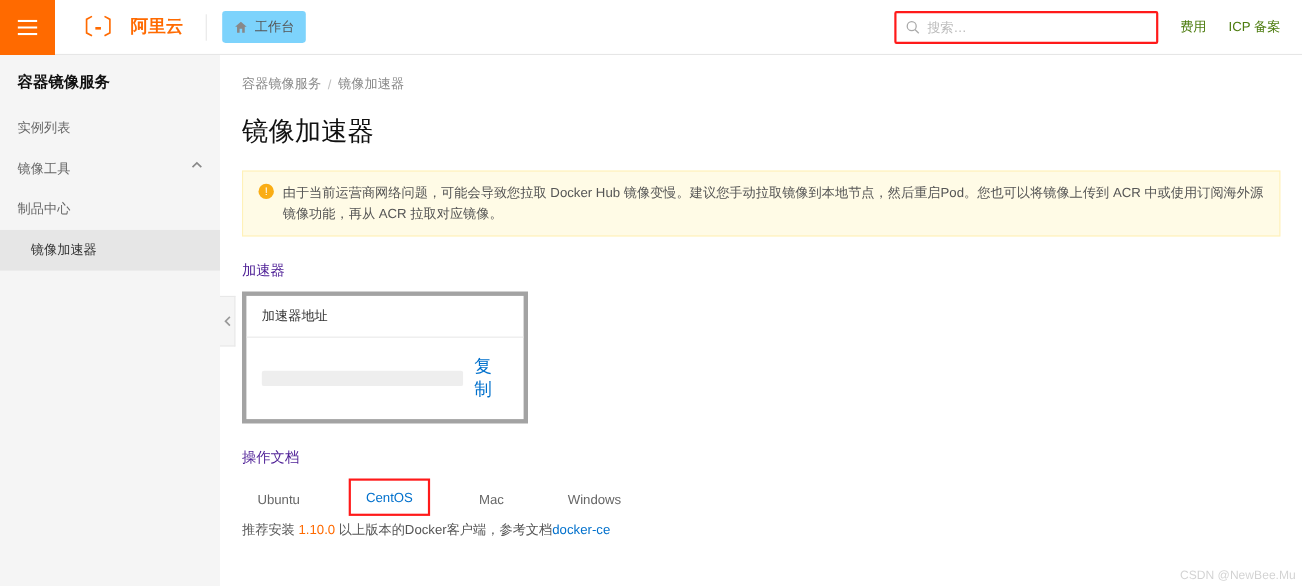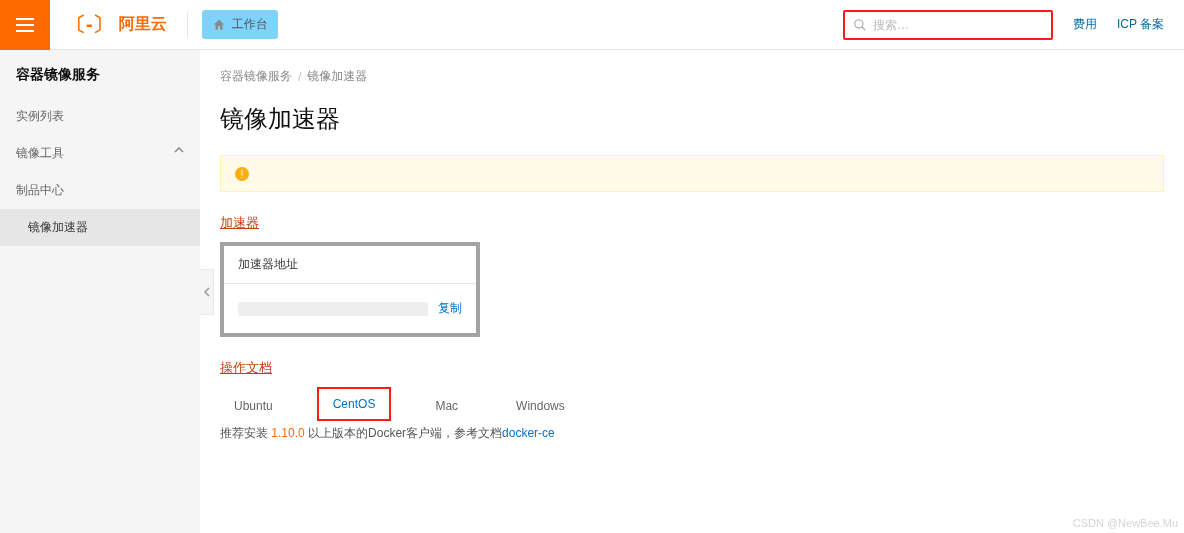--- a/index.html
+++ b/index.html
@@ -16,7 +16,7 @@
     .workbench-btn { display: flex; align-items: center; gap: 6px; padding: 6px 10px; background: #7dd3fc; border-radius: 3px; margin-left: 10px; color: #555; cursor: pointer; font-size: 12px; }
     .workbench-btn svg { width: 14px; height: 14px; }
     .top-spacer { flex: 1; }
-    .search-wrap { position: relative; width: 210px; height: 30px; border: 2px solid #ff1a1a; border-radius: 2px; display: flex; align-items: center; padding: 0 8px; margin-right: 20px; }
+    .search-wrap { position: relative; width: 240px; height: 30px; border: 2px solid #ff1a1a; border-radius: 2px; display: flex; align-items: center; padding: 0 8px; margin-right: 20px; }
     .search-wrap svg { width: 14px; height: 14px; color: #999; margin-right: 6px; flex-shrink: 0; }
     .search-input { border: none; outline: none; font-size: 12px; color: #333; width: 100%; }
     .search-input::placeholder { color: #bbb; }

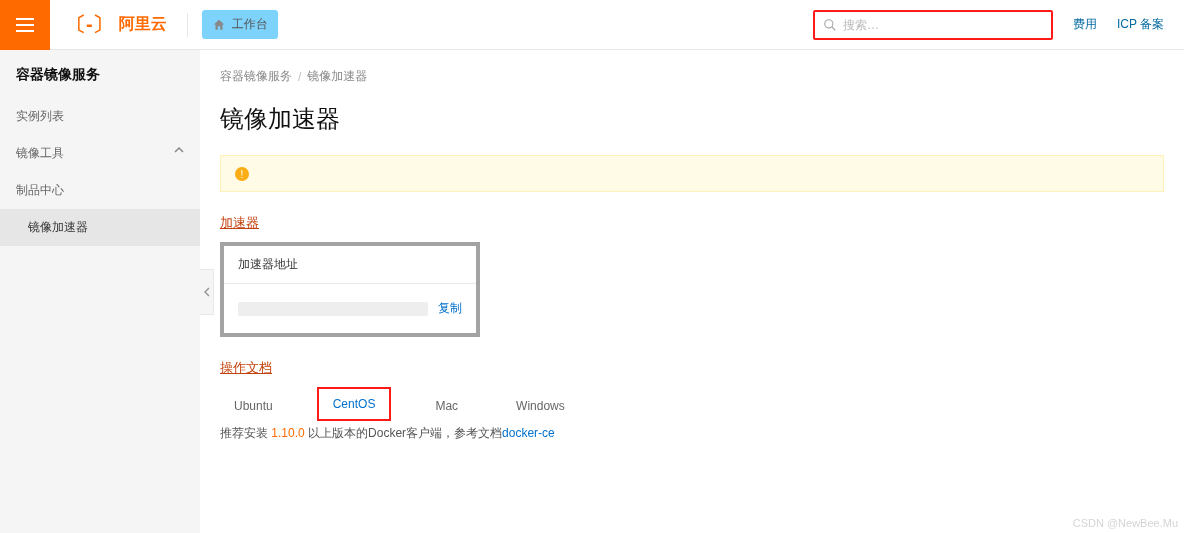--- a/index.html
+++ b/index.html
@@ -20,7 +20,7 @@
     .search-wrap svg { width: 14px; height: 14px; color: #999; margin-right: 6px; flex-shrink: 0; }
     .search-input { border: none; outline: none; font-size: 12px; color: #333; width: 100%; }
     .search-input::placeholder { color: #bbb; }
-    .top-link { font-size: 12px; color: #0369a1; margin-right: 20px; cursor: pointer; }
+    .top-link { font-size: 12px; color: #4d7c0f; margin-right: 20px; cursor: pointer; }
     
     
     .main-wrap { display: flex; height: calc(533px - 50px); }

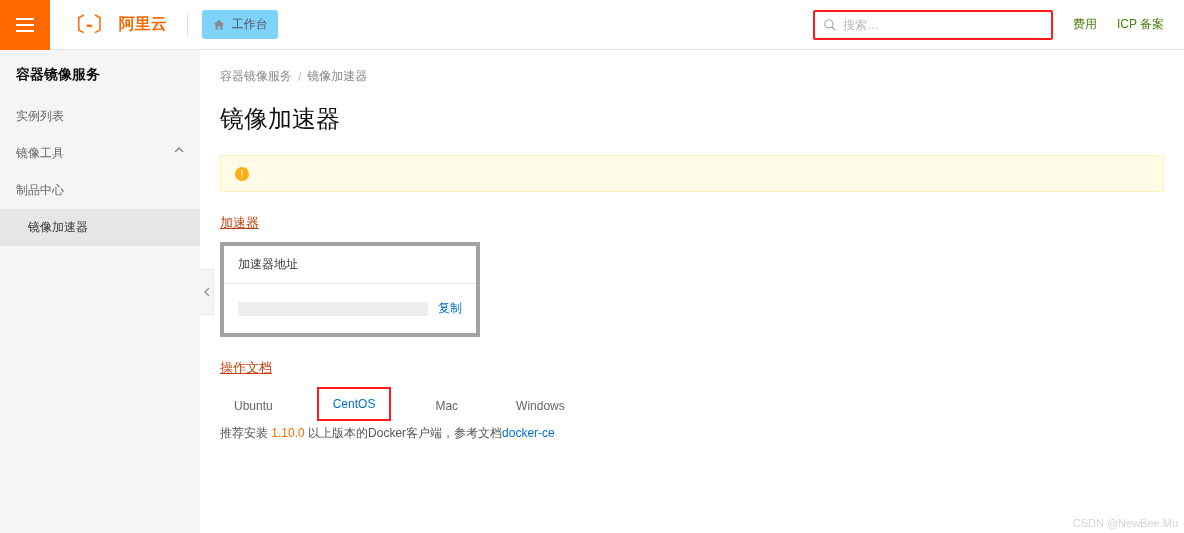--- a/index.html
+++ b/index.html
@@ -135,6 +135,7 @@
 
       <div class="alert-box">
         <div class="alert-icon">!</div>
+        <div class="alert-text">由于当前运营商网络问题，可能会导致您拉取 Docker Hub 镜像变慢。建议您手动拉取镜像到本地节点，然后重启Pod。您也可以将镜像上传到 ACR 中或使用订阅海外源镜像功能，再从 ACR 拉取对应镜像。</div>
       </div>
 
       <div class="section-heading">加速器</div>

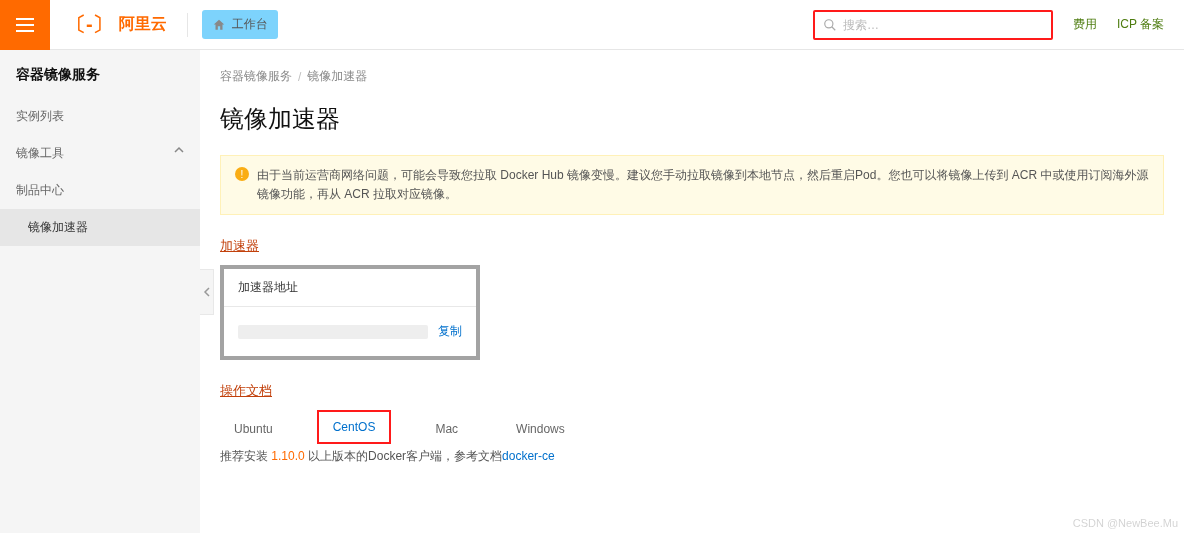--- a/index.html
+++ b/index.html
@@ -43,7 +43,7 @@
     .alert-icon { width: 14px; height: 14px; background: #faad14; border-radius: 50%; color: #fff; display: flex; align-items: center; justify-content: center; font-size: 10px; flex-shrink: 0; margin-top: 1px; }
     .alert-text { font-size: 12px; color: #555; line-height: 1.6; }
     
-    .section-heading { font-size: 13px; color: #c2410c; font-weight: 500; margin-top: 22px; margin-bottom: 10px; text-decoration: underline; }
+    .section-heading { font-size: 13px; color: #4c1d95; font-weight: 500; margin-top: 22px; margin-bottom: 10px; }
     .accel-box { border: 4px solid #a3a3a3; width: 260px; }
     .accel-box-head { padding: 10px 14px; border-bottom: 1px solid #e8e8e8; font-size: 12px; color: #333; }
     .accel-box-body { padding: 16px 14px; display: flex; align-items: center; gap: 10px; }

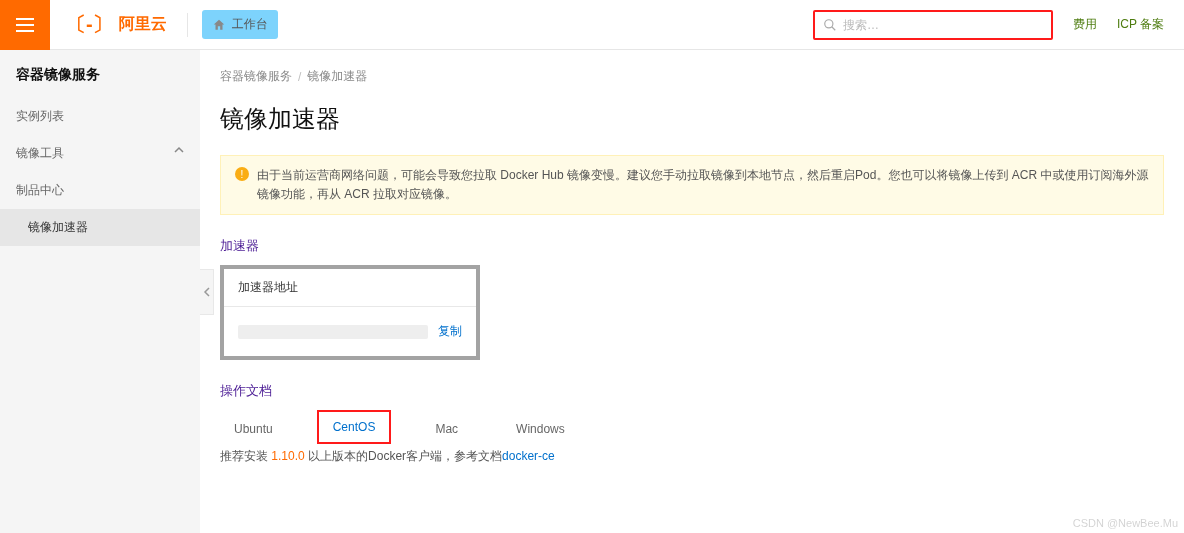--- a/index.html
+++ b/index.html
@@ -48,7 +48,7 @@
     .accel-box-head { padding: 10px 14px; border-bottom: 1px solid #e8e8e8; font-size: 12px; color: #333; }
     .accel-box-body { padding: 16px 14px; display: flex; align-items: center; gap: 10px; }
     .accel-addr { width: 190px; height: 14px; background: #eee; border-radius: 2px; }
-    .copy-link { color: #0070cc; font-size: 12px; cursor: pointer; text-align: center; }
+    .copy-link { color: #0070cc; font-size: 16px; cursor: pointer; }
     
     .tabs-row { display: flex; align-items: flex-end; margin-top: 10px; border-bottom: 1px solid transparent; gap: 30px; }
     .tab { padding: 8px 14px; font-size: 12px; color: #666; cursor: pointer; }

